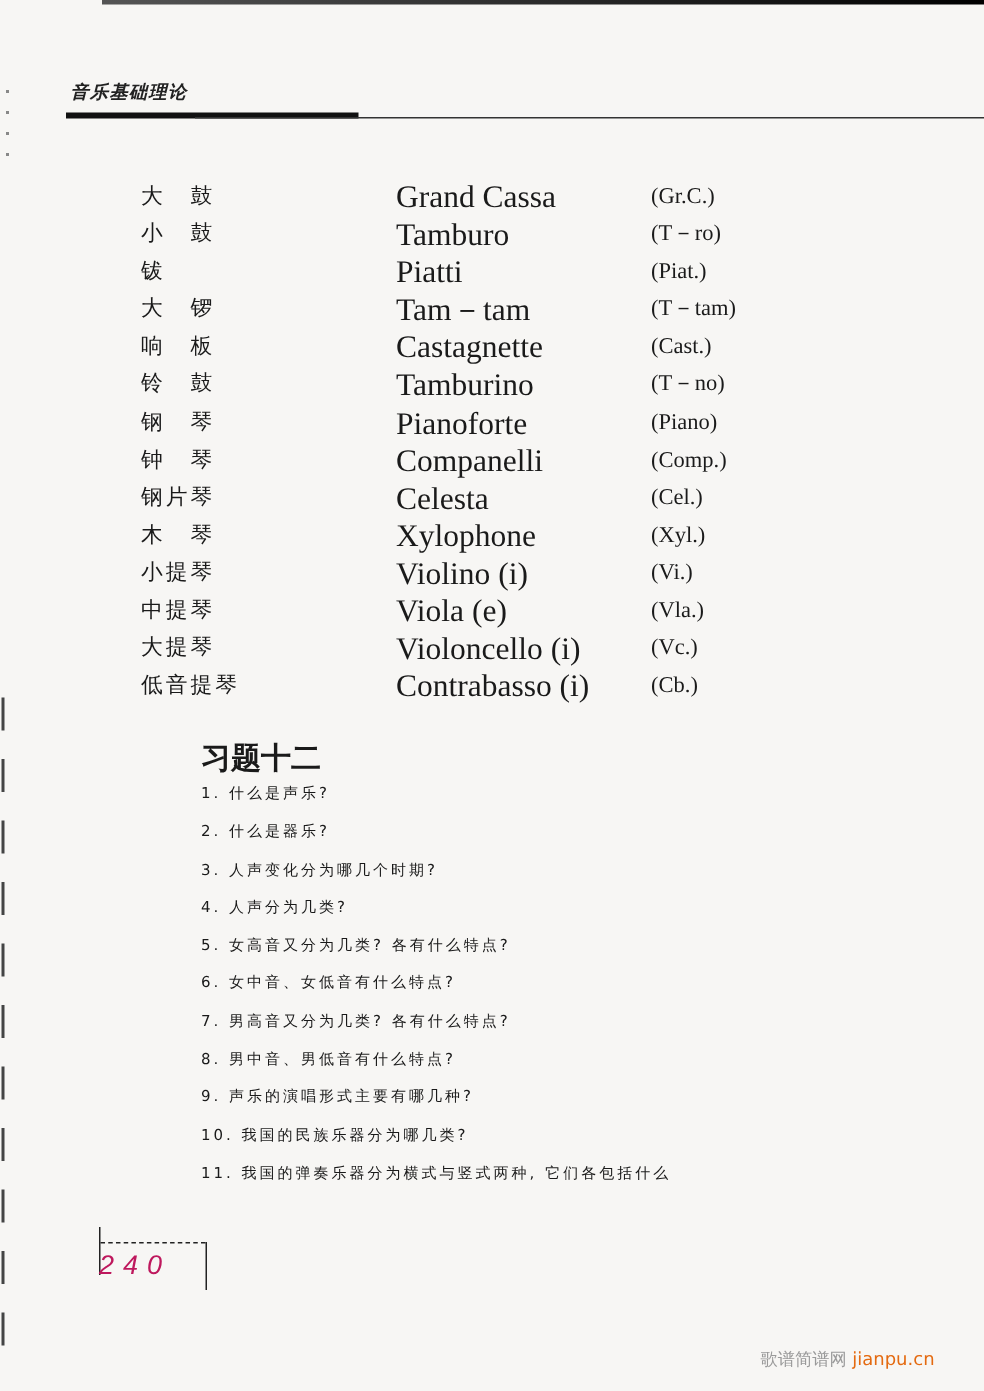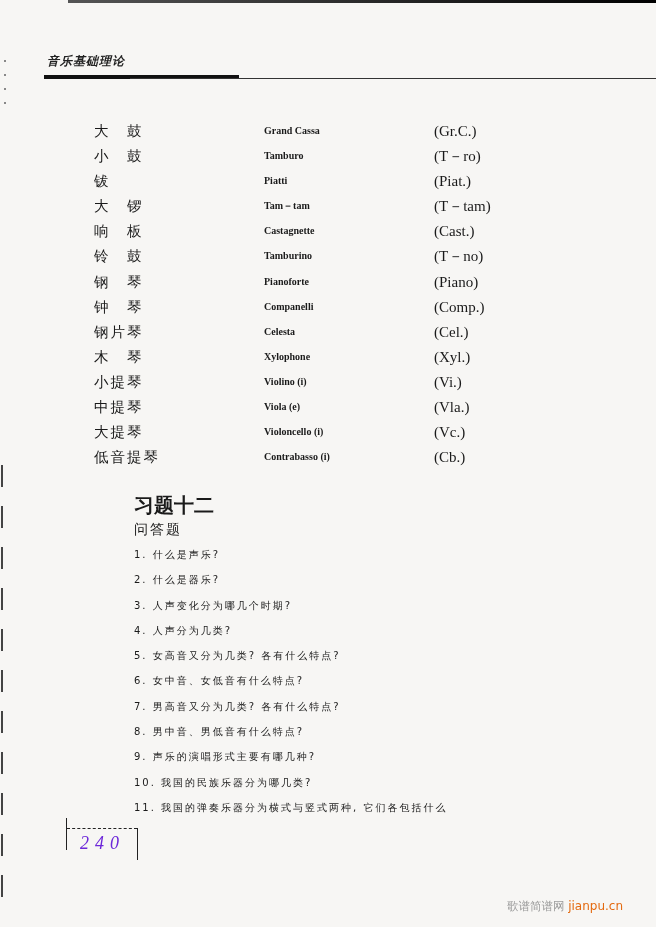--- a/index.html
+++ b/index.html
@@ -31,7 +31,7 @@
   .inst-table { position:absolute; left:94px; top:120px; }
   .inst-row { position:relative; height:25.1px; font-size:14.5px; line-height:22px; }
   .inst-row .cn { position:absolute; left:0; width:170px; font-family:"DejaVu Sans", sans-serif; letter-spacing:2px; }
-  .inst-row .it { position:absolute; left:170px; width:170px; font-family:"Liberation Serif", serif; font-size:10px;font-weight:bold; }
+  .inst-row .it { position:absolute; left:170px; width:170px; font-family:"Liberation Serif", serif; font-size:21px; }
   .inst-row .ab { position:absolute; left:340px; width:120px; font-family:"Liberation Serif", serif; font-size:15px; }
 
   .exercise { position:absolute; left:134px; top:493px; }

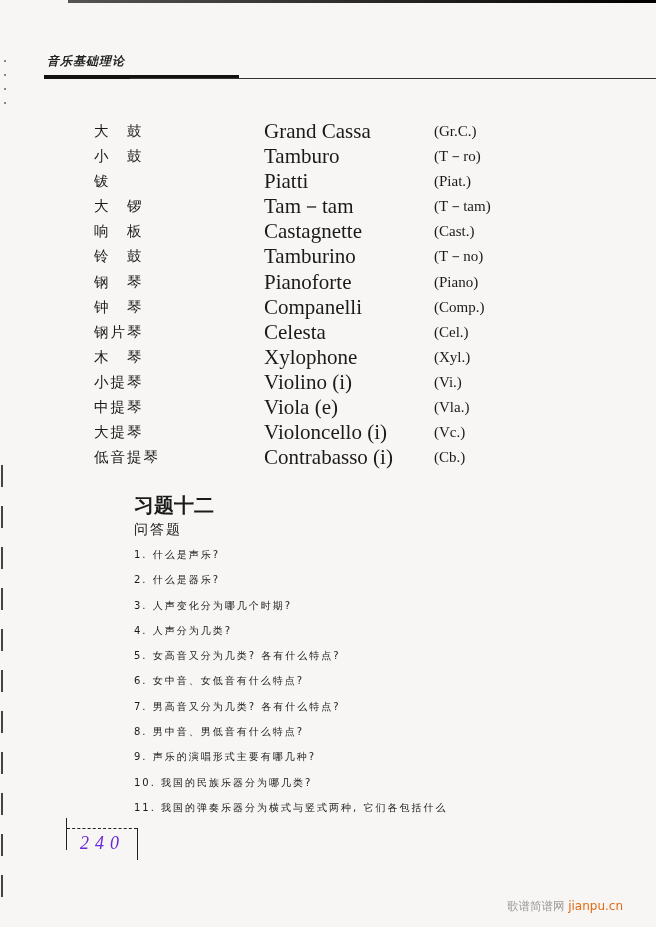--- a/index.html
+++ b/index.html
@@ -153,7 +153,6 @@
 
 <div class="exercise">
   <div class="ex-title">习题十二</div>
-  <div class="ex-sub">问答题</div>
   <div class="q">1. 什么是声乐?</div>
   <div class="q">2. 什么是器乐?</div>
   <div class="q">3. 人声变化分为哪几个时期?</div>

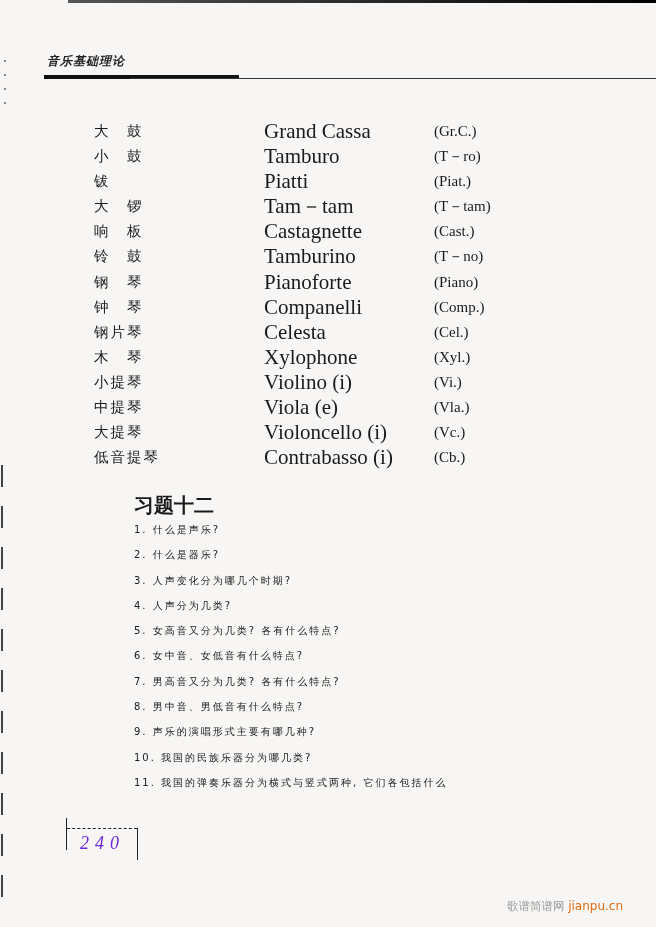--- a/index.html
+++ b/index.html
@@ -43,8 +43,8 @@
     border-left:1px solid #222; }
   .page-box .dash { position:absolute; left:0; top:10px; width:70px; border-top:1px dashed #222; }
   .page-box .rbar { position:absolute; left:70px; top:10px; width:1px; height:32px; background:#222; }
-  .page-num { position:absolute; left:66px; top:833px; font-family:Liberation Serif, serif;
-    font-style:italic; font-size:18px; letter-spacing:6px; color:#6d28d9;padding-left:14px; }
+  .page-num { position:absolute; left:66px; top:833px; font-family:Liberation Sans, sans-serif;
+    font-style:italic; font-size:18px; letter-spacing:6px; color:#be185d; }
 
   .watermark { position:absolute; left:507px; top:899px; font-size:11.5px; color:#9a9a9a;
     font-family:"DejaVu Sans", sans-serif; }

